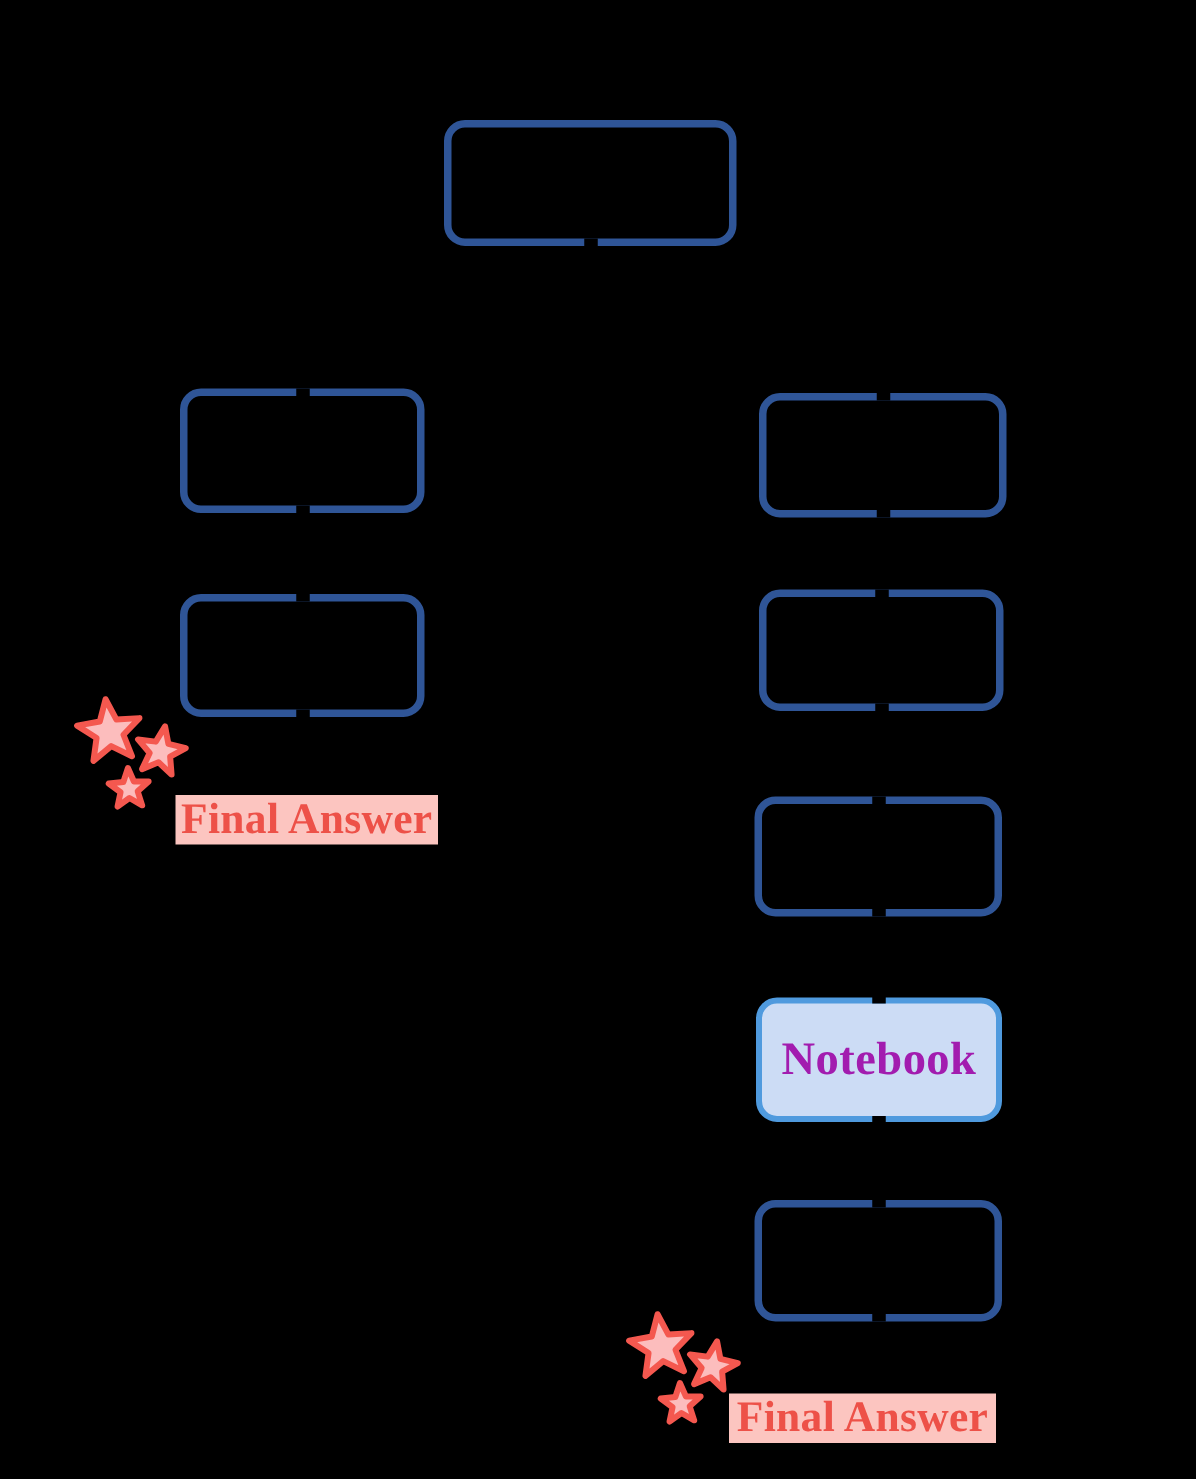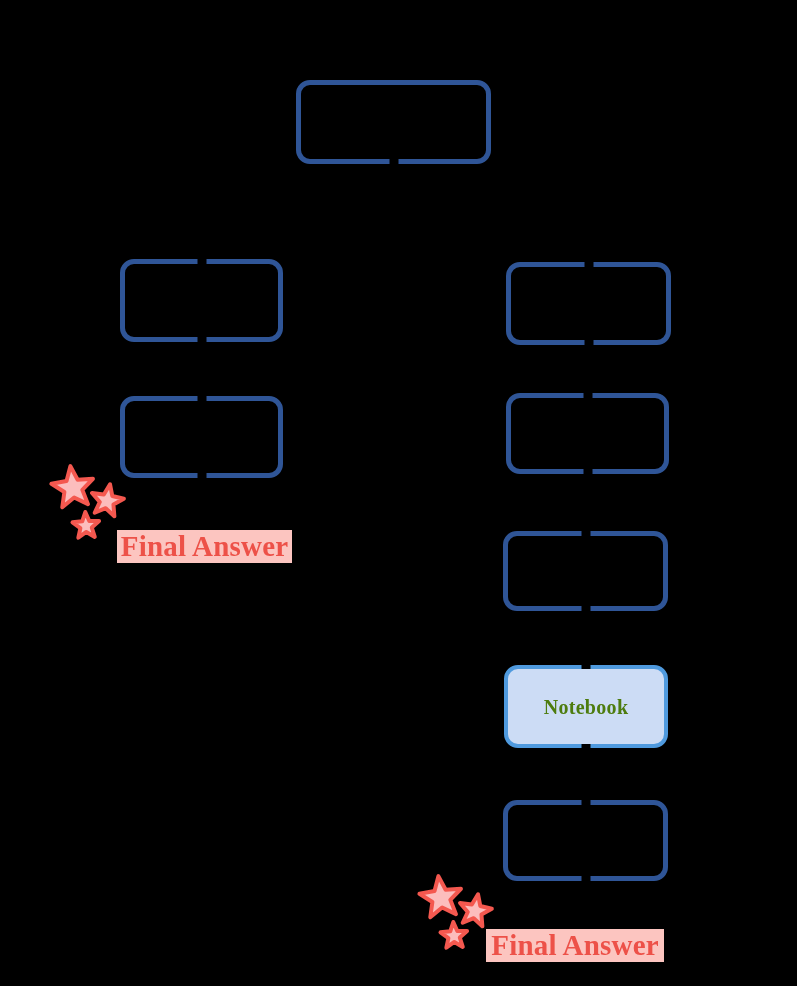--- a/index.html
+++ b/index.html
@@ -44,10 +44,10 @@
   .node-label {
     font-family: "Liberation Serif", serif;
     font-weight: bold;
-    font-size: 20px;
+    font-size: 31px;
     line-height: 1.1;
     letter-spacing: 0.3px;
-    color: #4d7c0f;
+    color: #a21caf;
     white-space: nowrap;
   }
   

